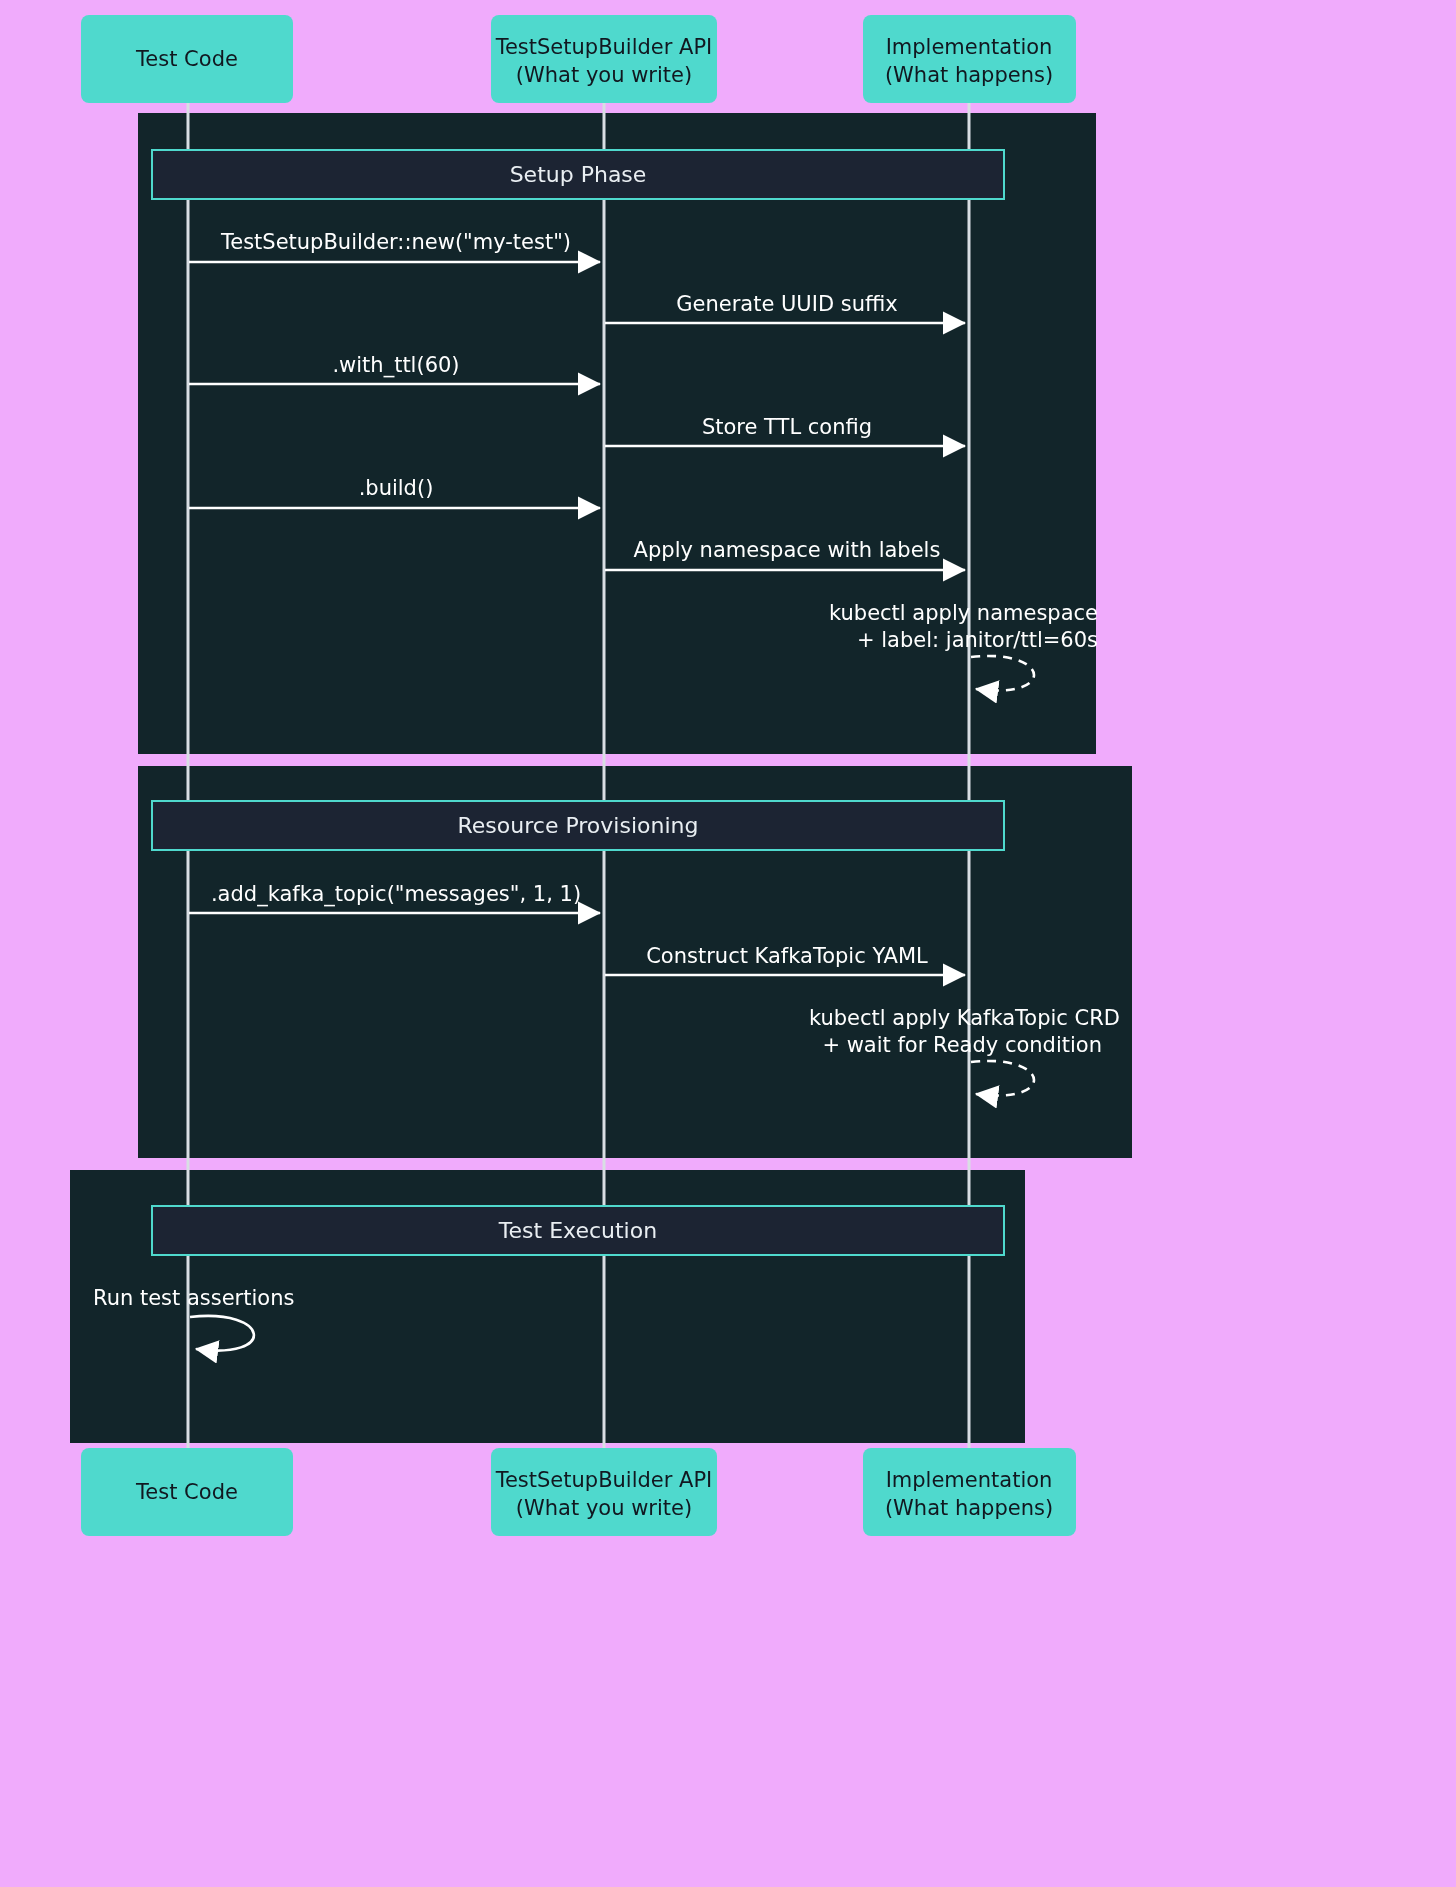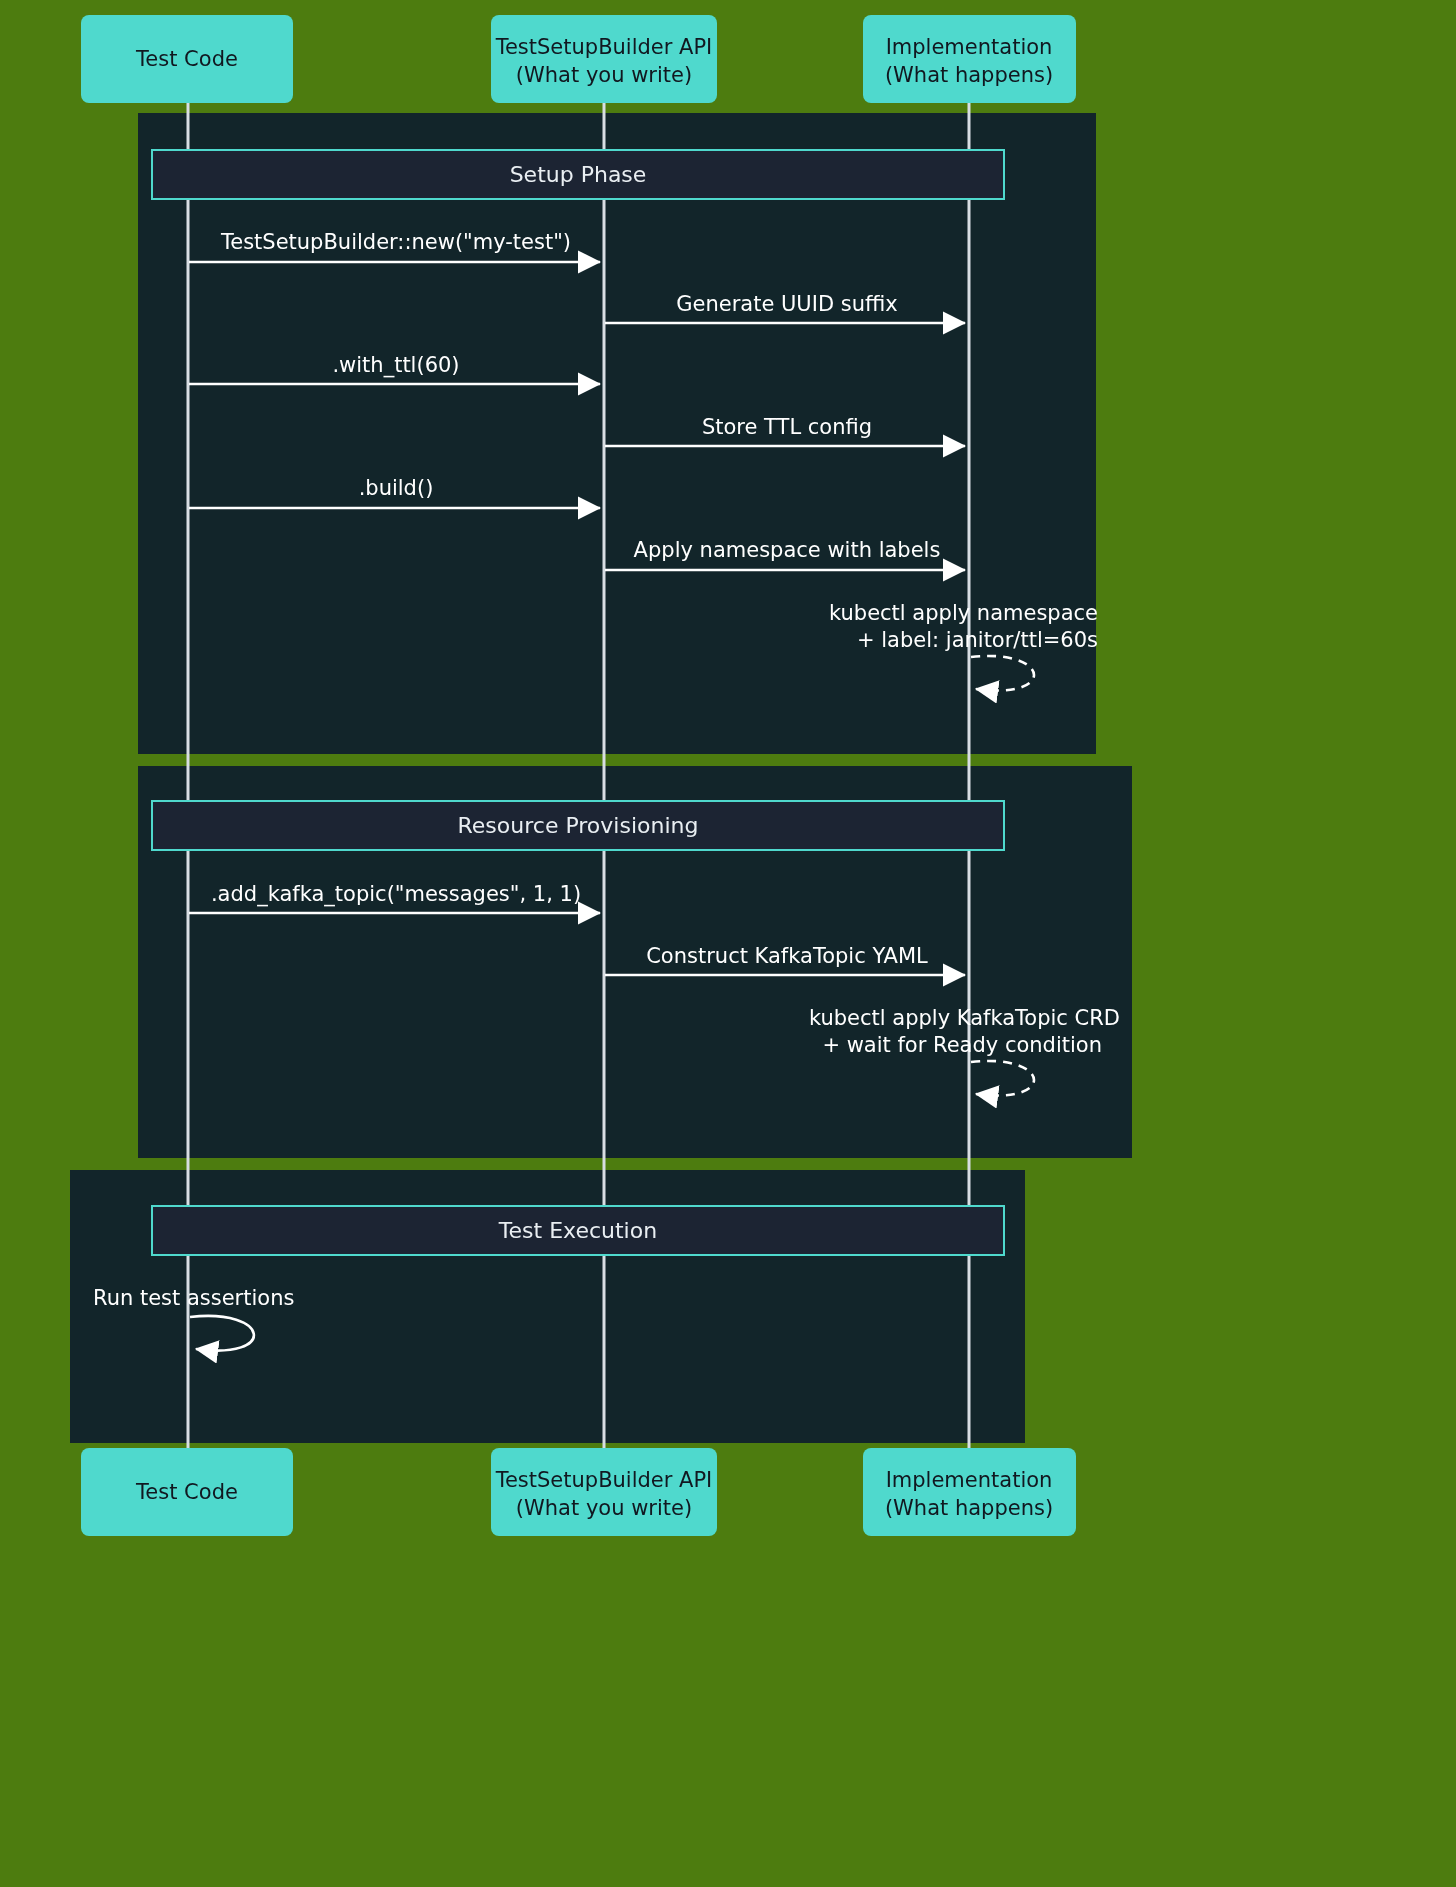--- a/index.html
+++ b/index.html
@@ -7,7 +7,7 @@
     font-family:"DejaVu Sans","Liberation Sans",sans-serif;
     width:1456px;height:1887px;overflow:hidden;
   }
-  #stage{position:relative;width:1456px;height:1887px;background:#4d7c0f;}
+  #stage{position:relative;width:1456px;height:1887px;background:#f0abfc;}
   svg#diagram{position:absolute;left:0;top:0;width:1456px;height:1887px;display:block;}
 
   .plabel{

